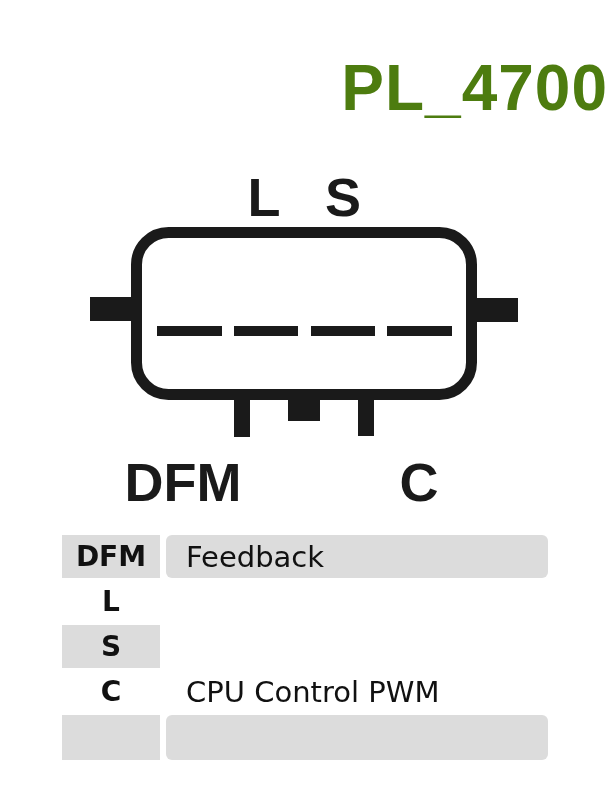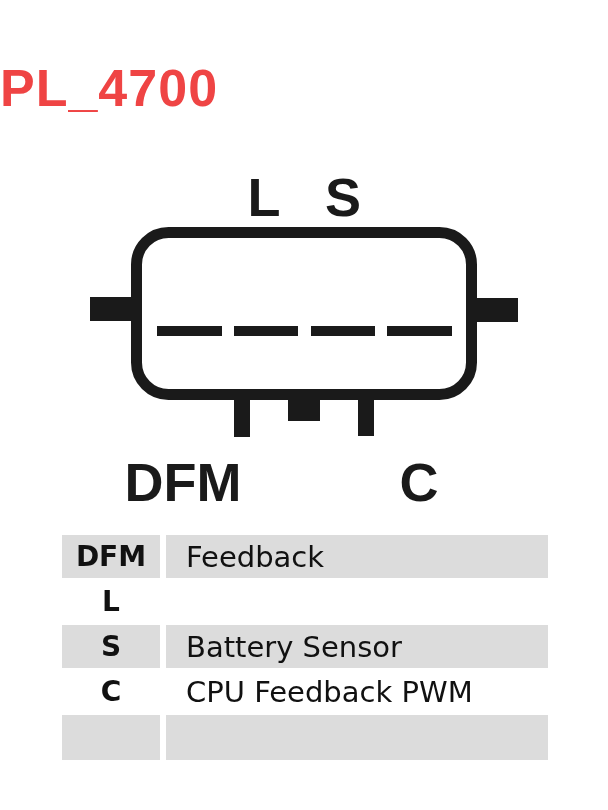--- a/index.html
+++ b/index.html
@@ -4,7 +4,7 @@
 <style>
   html, body { margin:0; padding:0; background:#ffffff; }
   body { width:608px; height:810px; position:relative; overflow:hidden; font-family:"Liberation Sans", sans-serif; }
-  .title { position:absolute; left:0; top:48px; width:608px; text-align:left; color:#ef4444; font-weight:bold; font-size:52px; letter-spacing:1px; font-family:"Liberation Sans", sans-serif; line-height:80px; }
+  .title { position:absolute; left:0; top:48px; width:608px; text-align:right; color:#4d7c0f; font-weight:bold; font-size:64px; letter-spacing:1px; font-family:"Liberation Sans", sans-serif; line-height:80px; }
   .diagram { position:absolute; left:0; top:0; width:608px; height:520px; }
   .pin-label { font-family:"Liberation Sans", sans-serif; font-weight:bold; fill:#1a1a1a; }
   .legend { position:absolute; left:62px; top:535px; width:486px; }

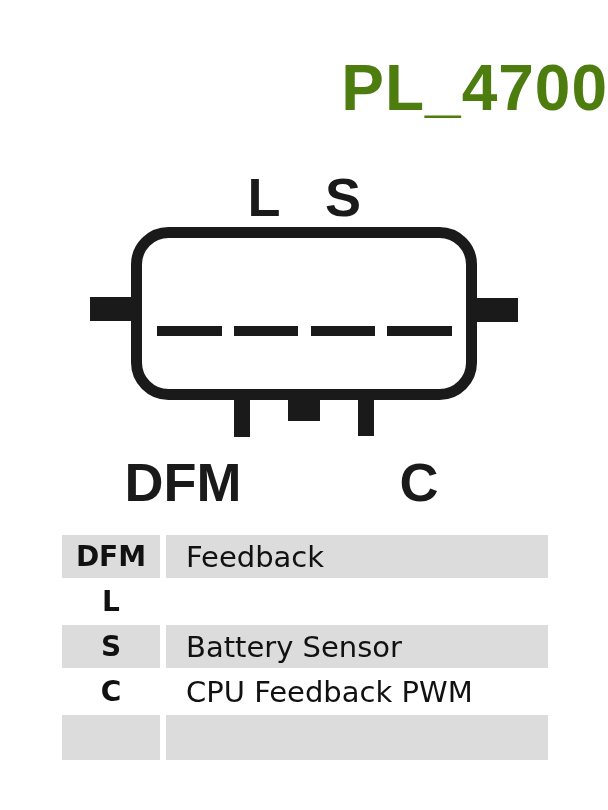--- a/index.html
+++ b/index.html
@@ -10,7 +10,7 @@
   .legend { position:absolute; left:62px; top:535px; width:486px; }
   .row { position:absolute; left:0; width:486px; height:43px; }
   .cell-code { position:absolute; left:0; top:0; width:98px; height:100%; display:flex; align-items:center; justify-content:center; font-weight:bold; font-size:28px; color:#111; font-family:"DejaVu Sans", sans-serif; }
-  .cell-desc { position:absolute; left:104px; top:0; width:382px; height:100%; display:flex; align-items:center; padding-left:20px; box-sizing:border-box; font-size:29px; color:#111; font-family:"DejaVu Sans", sans-serif; font-weight:normal; }
+  .cell-desc { position:absolute; left:104px; top:0; width:382px; height:100%; display:flex; align-items:center; padding-left:20px; box-sizing:border-box; font-size:29px; color:#111; font-family:"DejaVu Sans", sans-serif; font-weight:normal;border-radius:6px; }
   .shaded .cell-code, .shaded .cell-desc { background:#dcdcdc; }
 </style>
 </head>

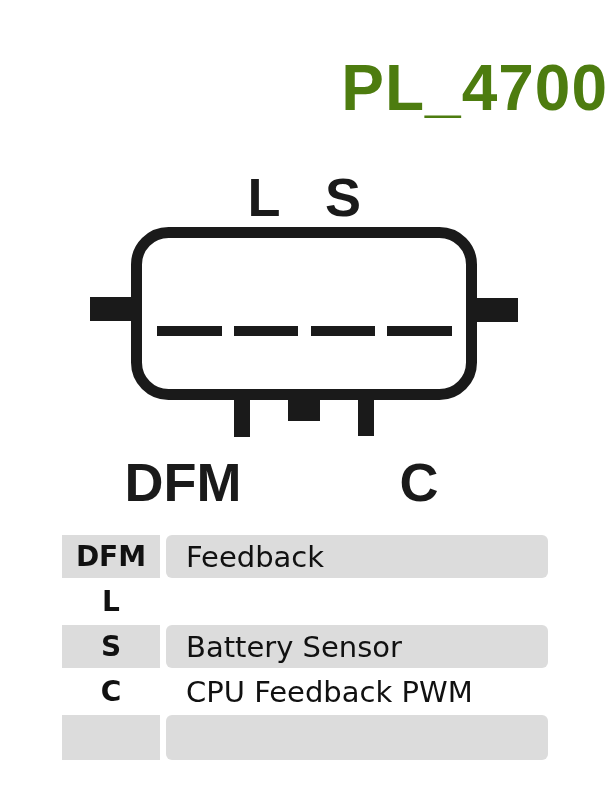--- a/index.html
+++ b/index.html
@@ -50,7 +50,6 @@
   </div>
   <div class="row shaded" style="top:90px;">
     <div class="cell-code">S</div>
-    <div class="cell-desc">Battery Sensor</div>
   </div>
   <div class="row" style="top:135px;">
     <div class="cell-code">C</div>

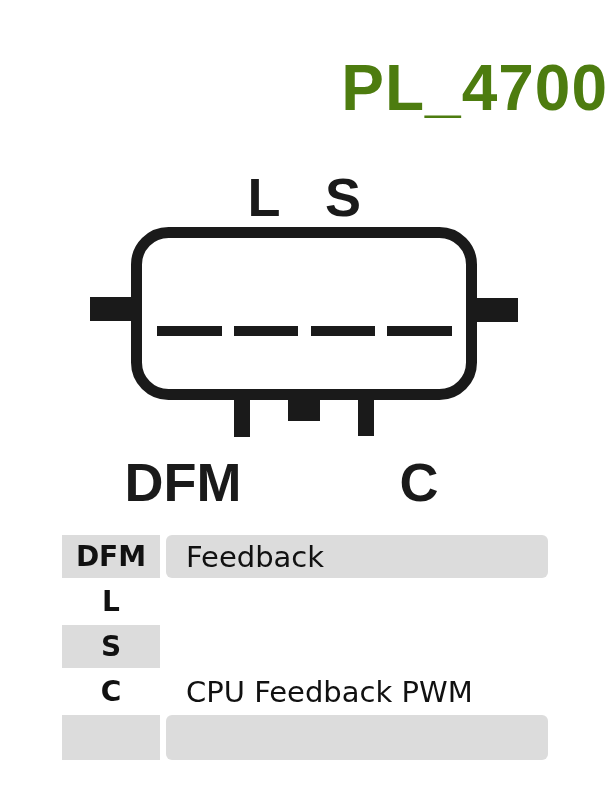--- a/index.html
+++ b/index.html
@@ -53,7 +53,7 @@
   </div>
   <div class="row" style="top:135px;">
     <div class="cell-code">C</div>
-    <div class="cell-desc">CPU Feedback PWM</div>
+    <div class="cell-desc">CPU Control PWM</div>
   </div>
   <div class="row shaded" style="top:180px; height:45px;">
     <div class="cell-code"></div>

